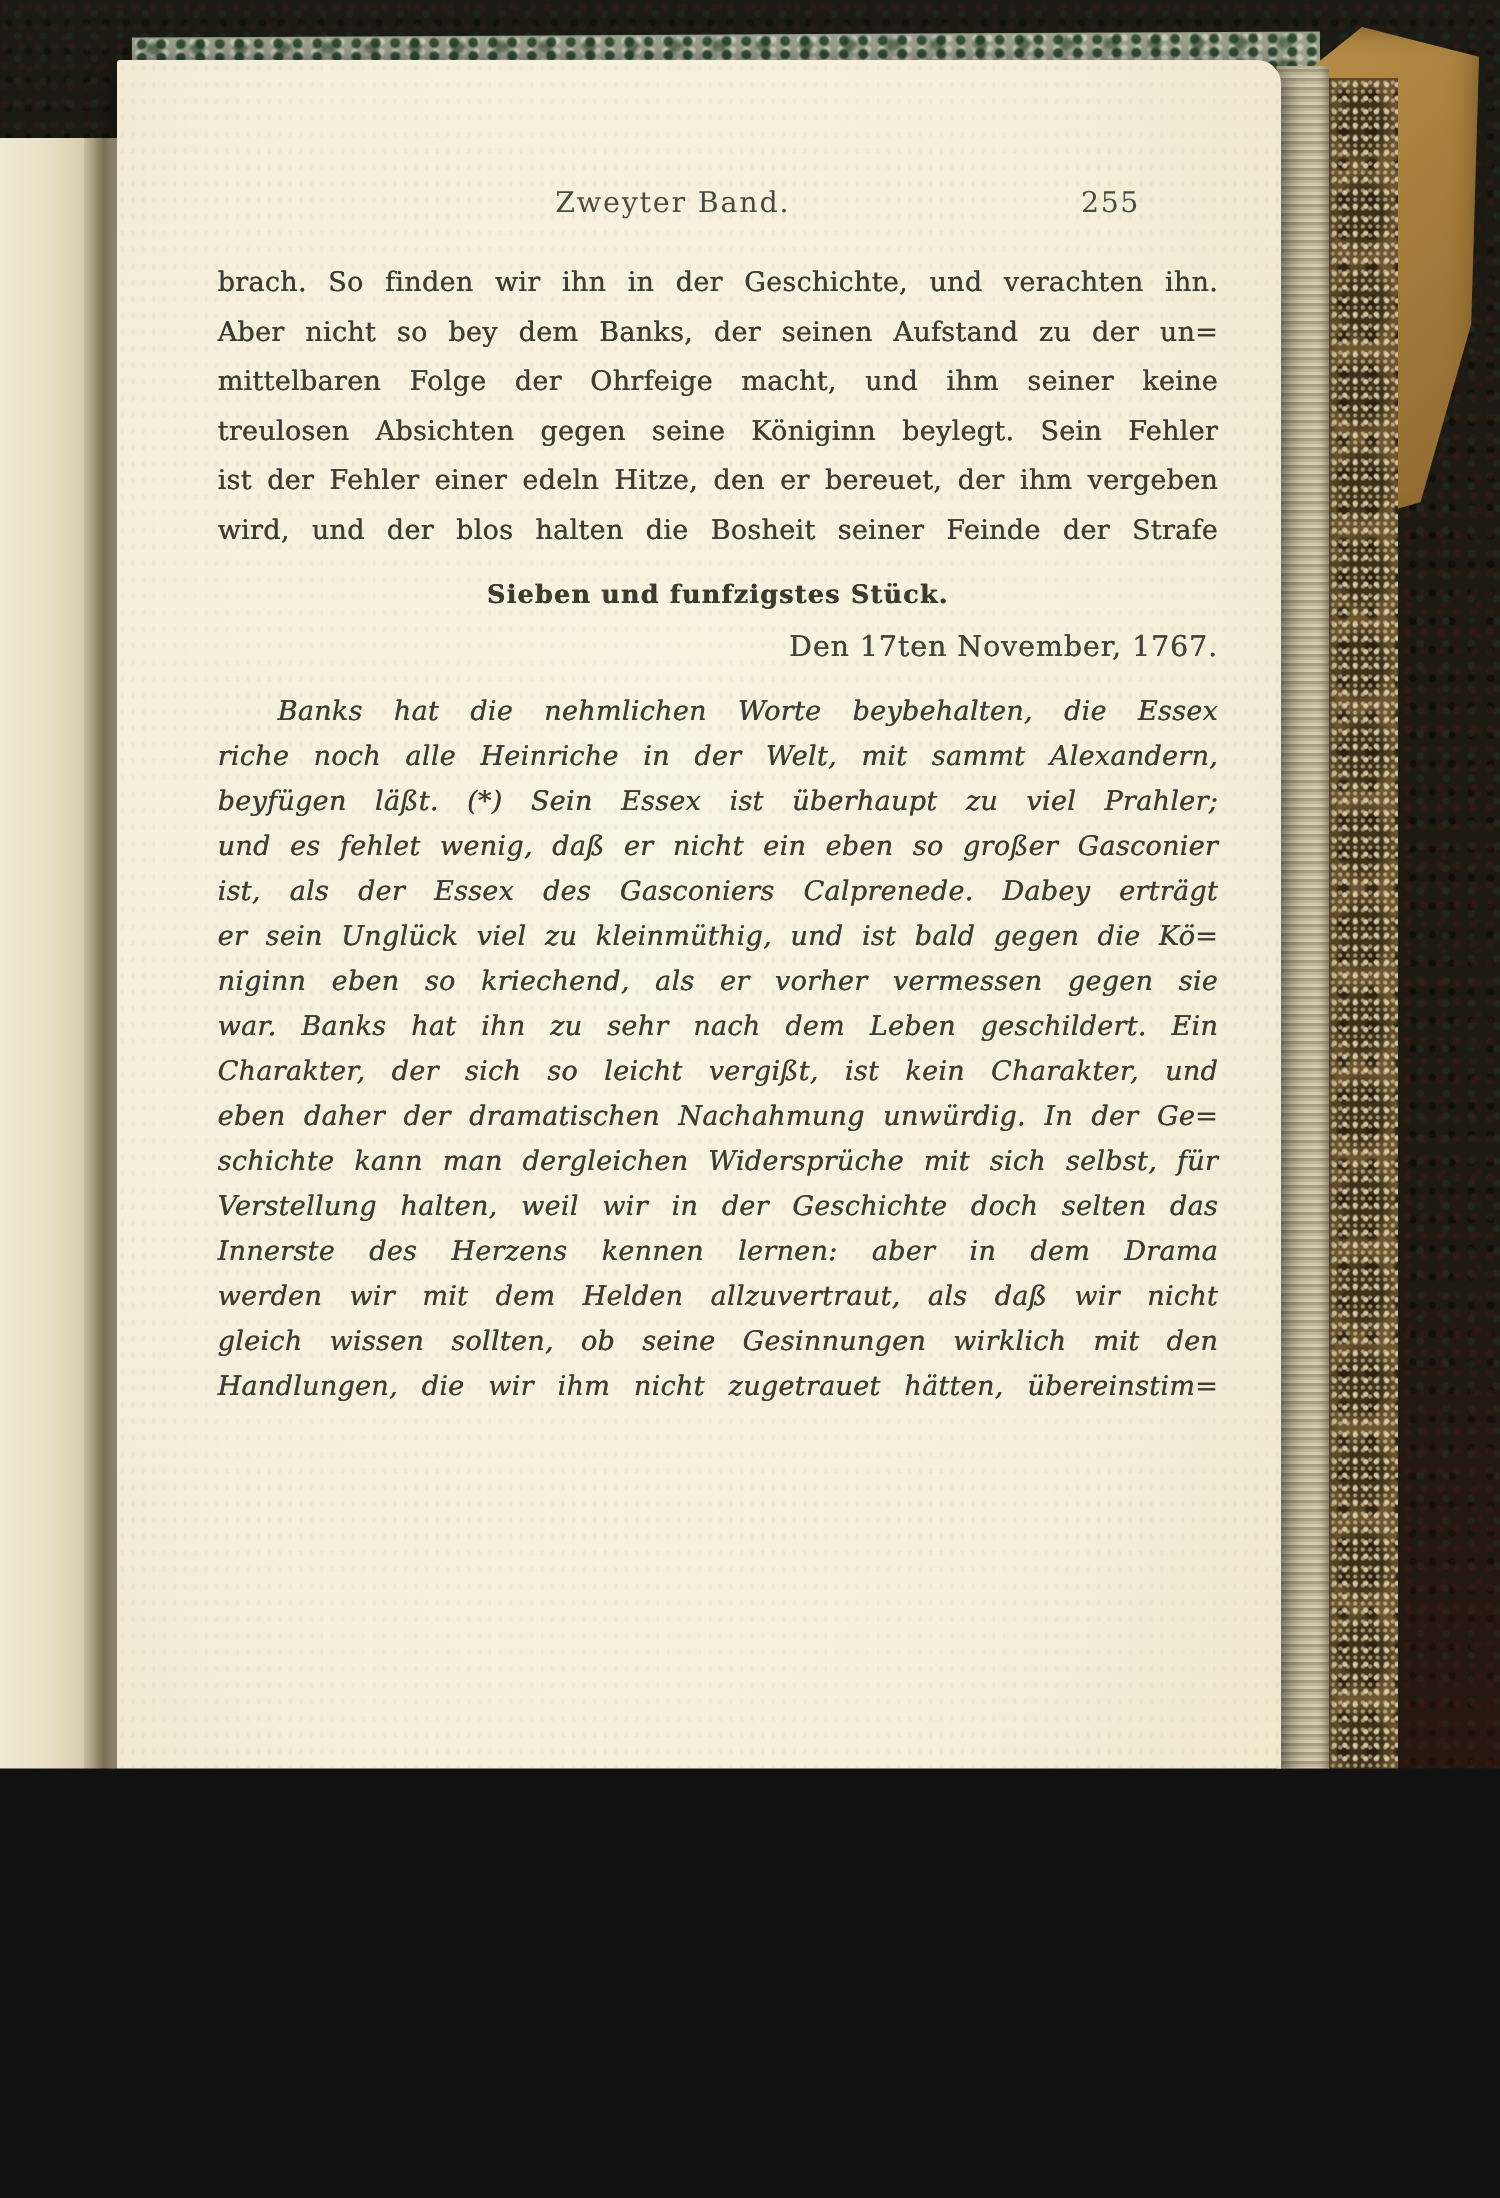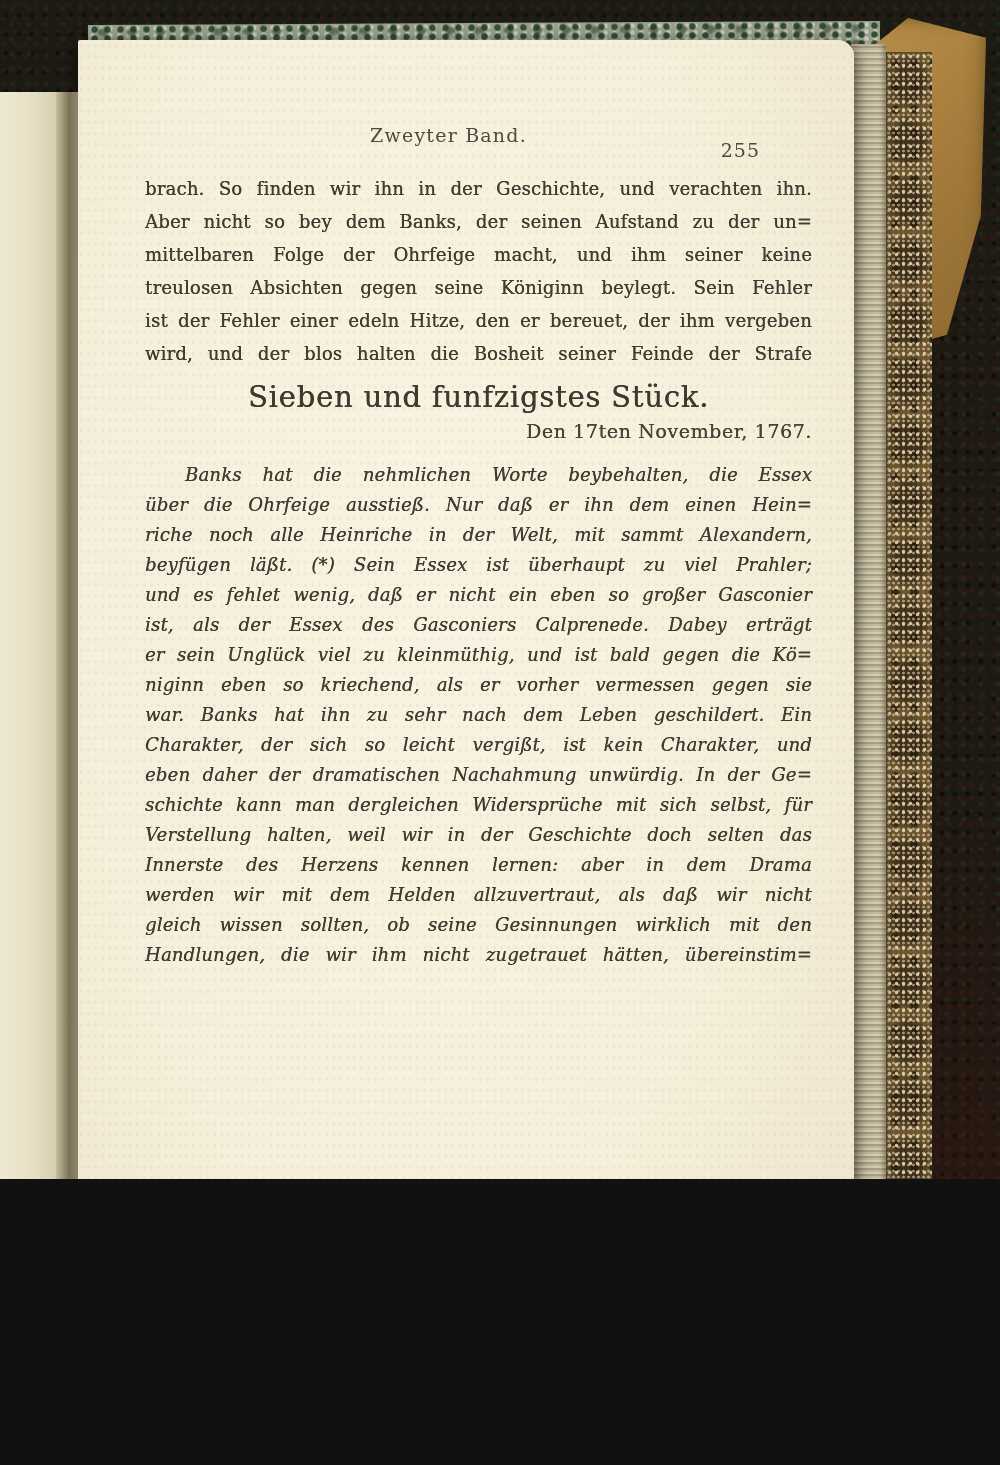--- a/index.html
+++ b/index.html
@@ -92,7 +92,7 @@
   .page-header{position:relative;height:26px;margin-bottom:22px;
     font-size:19px;color:#4b4a40;}
   .running-title{position:absolute;left:0;right:60px;text-align:center;letter-spacing:1.2px;}
-  .page-number{position:absolute;right:52px;top:15px;letter-spacing:1px;}
+  .page-number{position:absolute;right:52px;top:0;letter-spacing:1px;}
 
   .body{font-size:18px;color:#3f3d33;letter-spacing:.2px;word-spacing:1px;
     text-shadow:.25px 0 0 currentColor;}

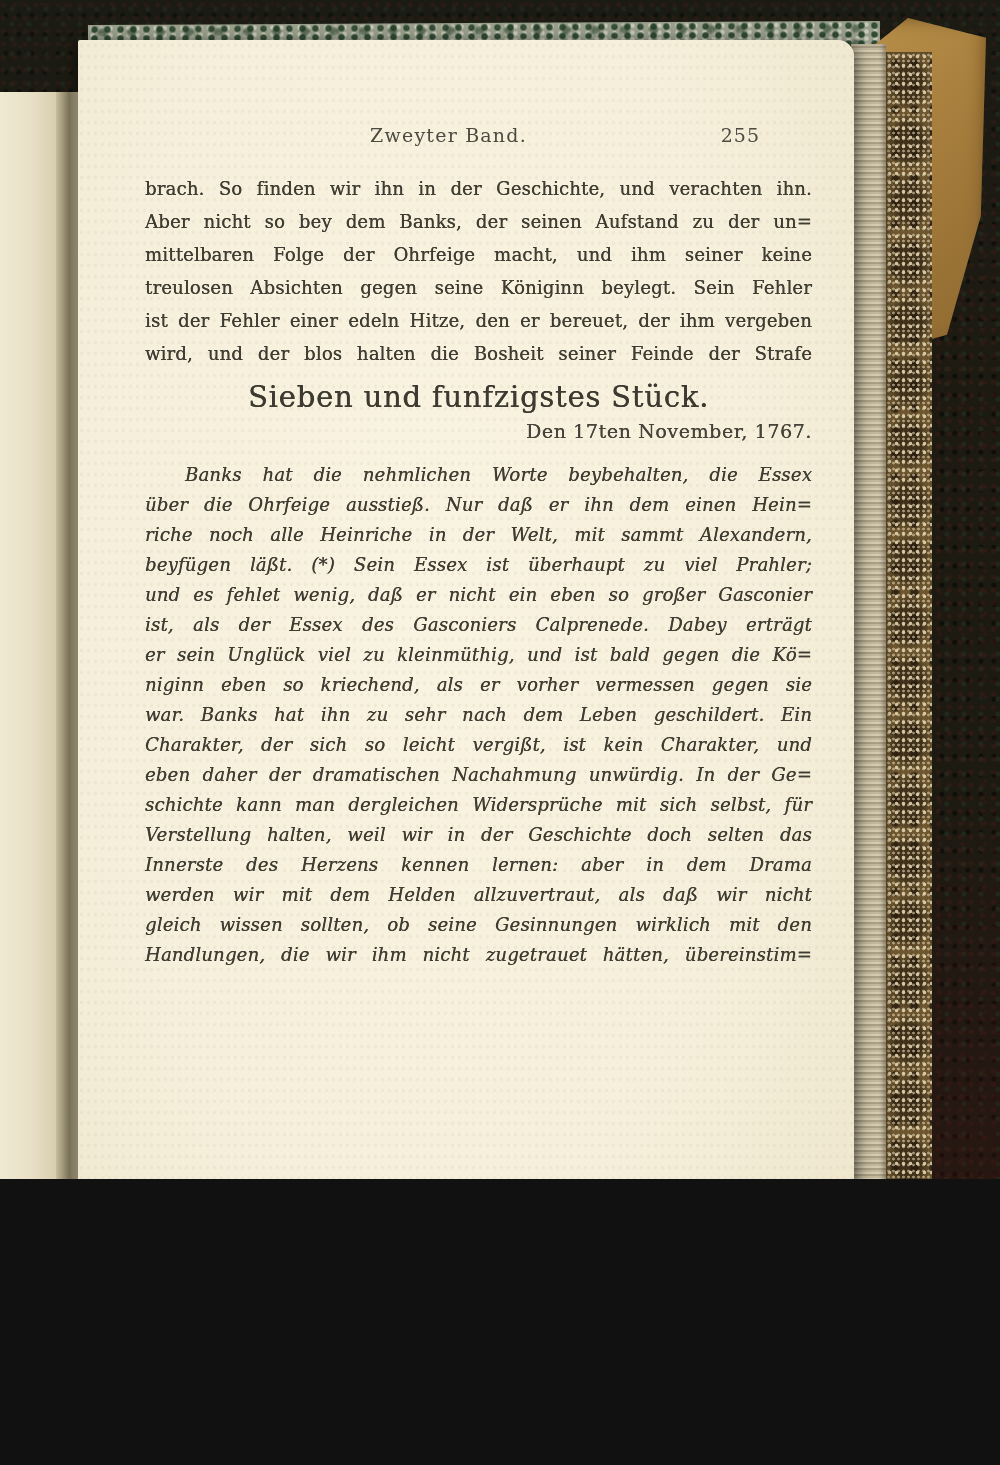--- a/index.html
+++ b/index.html
@@ -102,7 +102,7 @@
   .tline.just{white-space:normal;text-align:justify;text-align-last:justify;text-justify:inter-word;}
   .indent-first .tline:first-child{text-indent:40px;}
 
-  .heading{margin:10px 0 0 0;font-size:29px;font-weight:normal;text-align:center;
+  .heading{margin:10px 0 0 0;font-size:17px;font-weight:bold;text-align:center;
     line-height:34px;letter-spacing:.8px;color:#3c3a31;text-shadow:.3px 0 0 currentColor;}
   .date-line{margin-top:4px;font-size:19px;text-align:right;line-height:26px;
     letter-spacing:.6px;color:#45433a;text-shadow:.2px 0 0 currentColor;}

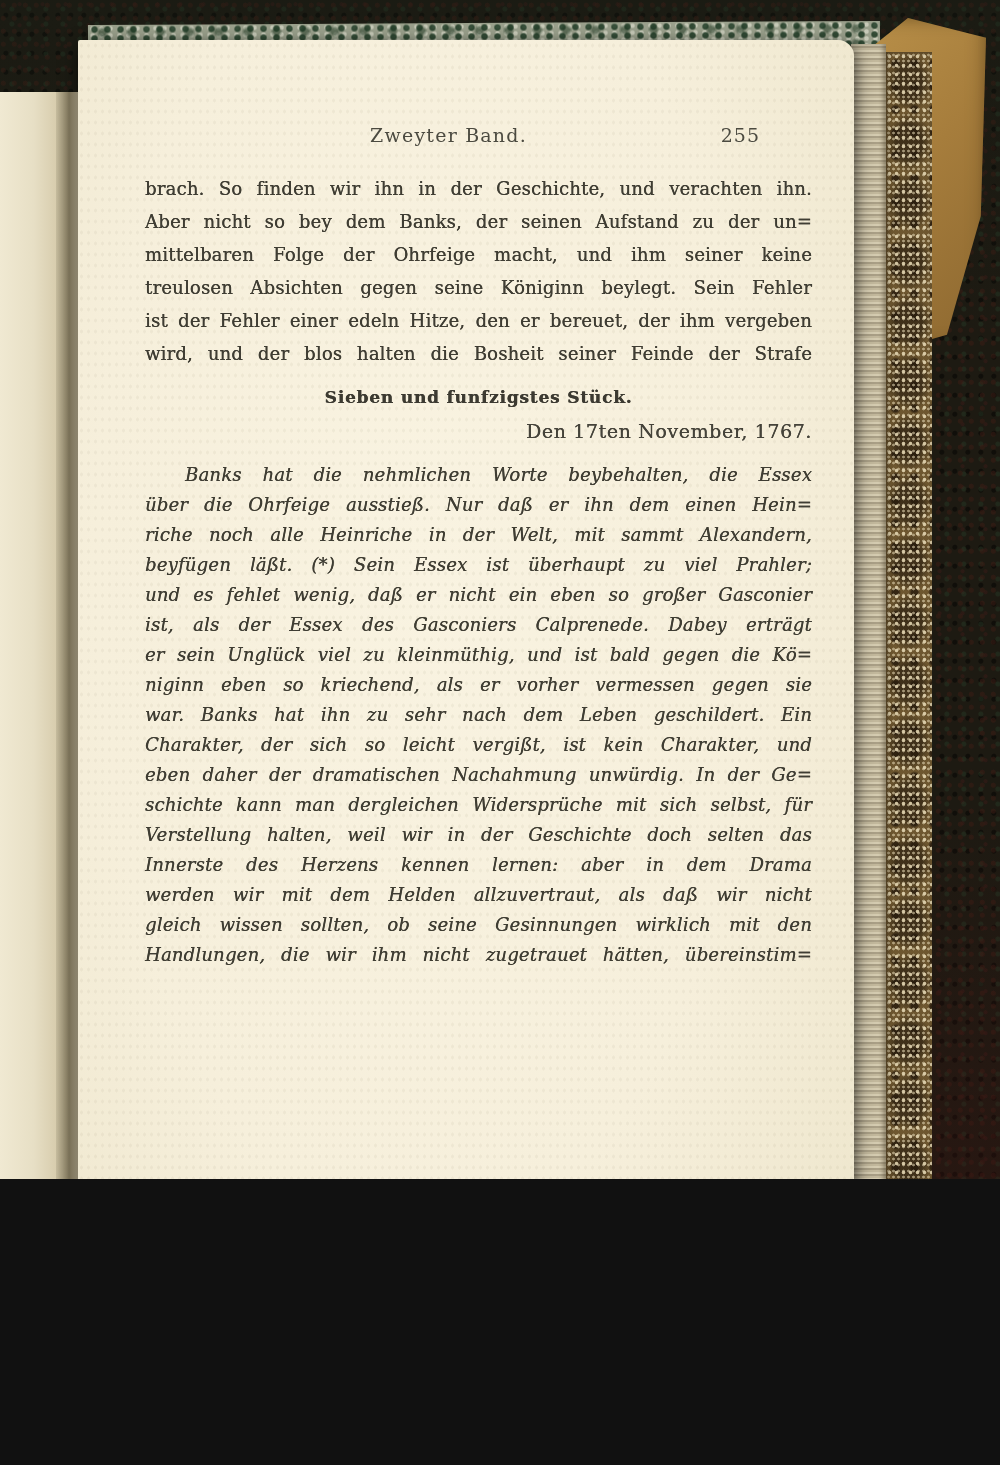--- a/index.html
+++ b/index.html
@@ -145,7 +145,6 @@
 
       <div class="body para2 indent-first">
           <div class="tline just">Banks hat die nehmlichen Worte beybehalten, die Essex</div>
-          <div class="tline just">über die Ohrfeige ausstieß. Nur daß er ihn dem einen Hein=</div>
           <div class="tline just">riche noch alle Heinriche in der Welt, mit sammt Alexandern,</div>
           <div class="tline just">beyfügen läßt. (*) Sein Essex ist überhaupt zu viel Prahler;</div>
           <div class="tline just">und es fehlet wenig, daß er nicht ein eben so großer Gasconier</div>

